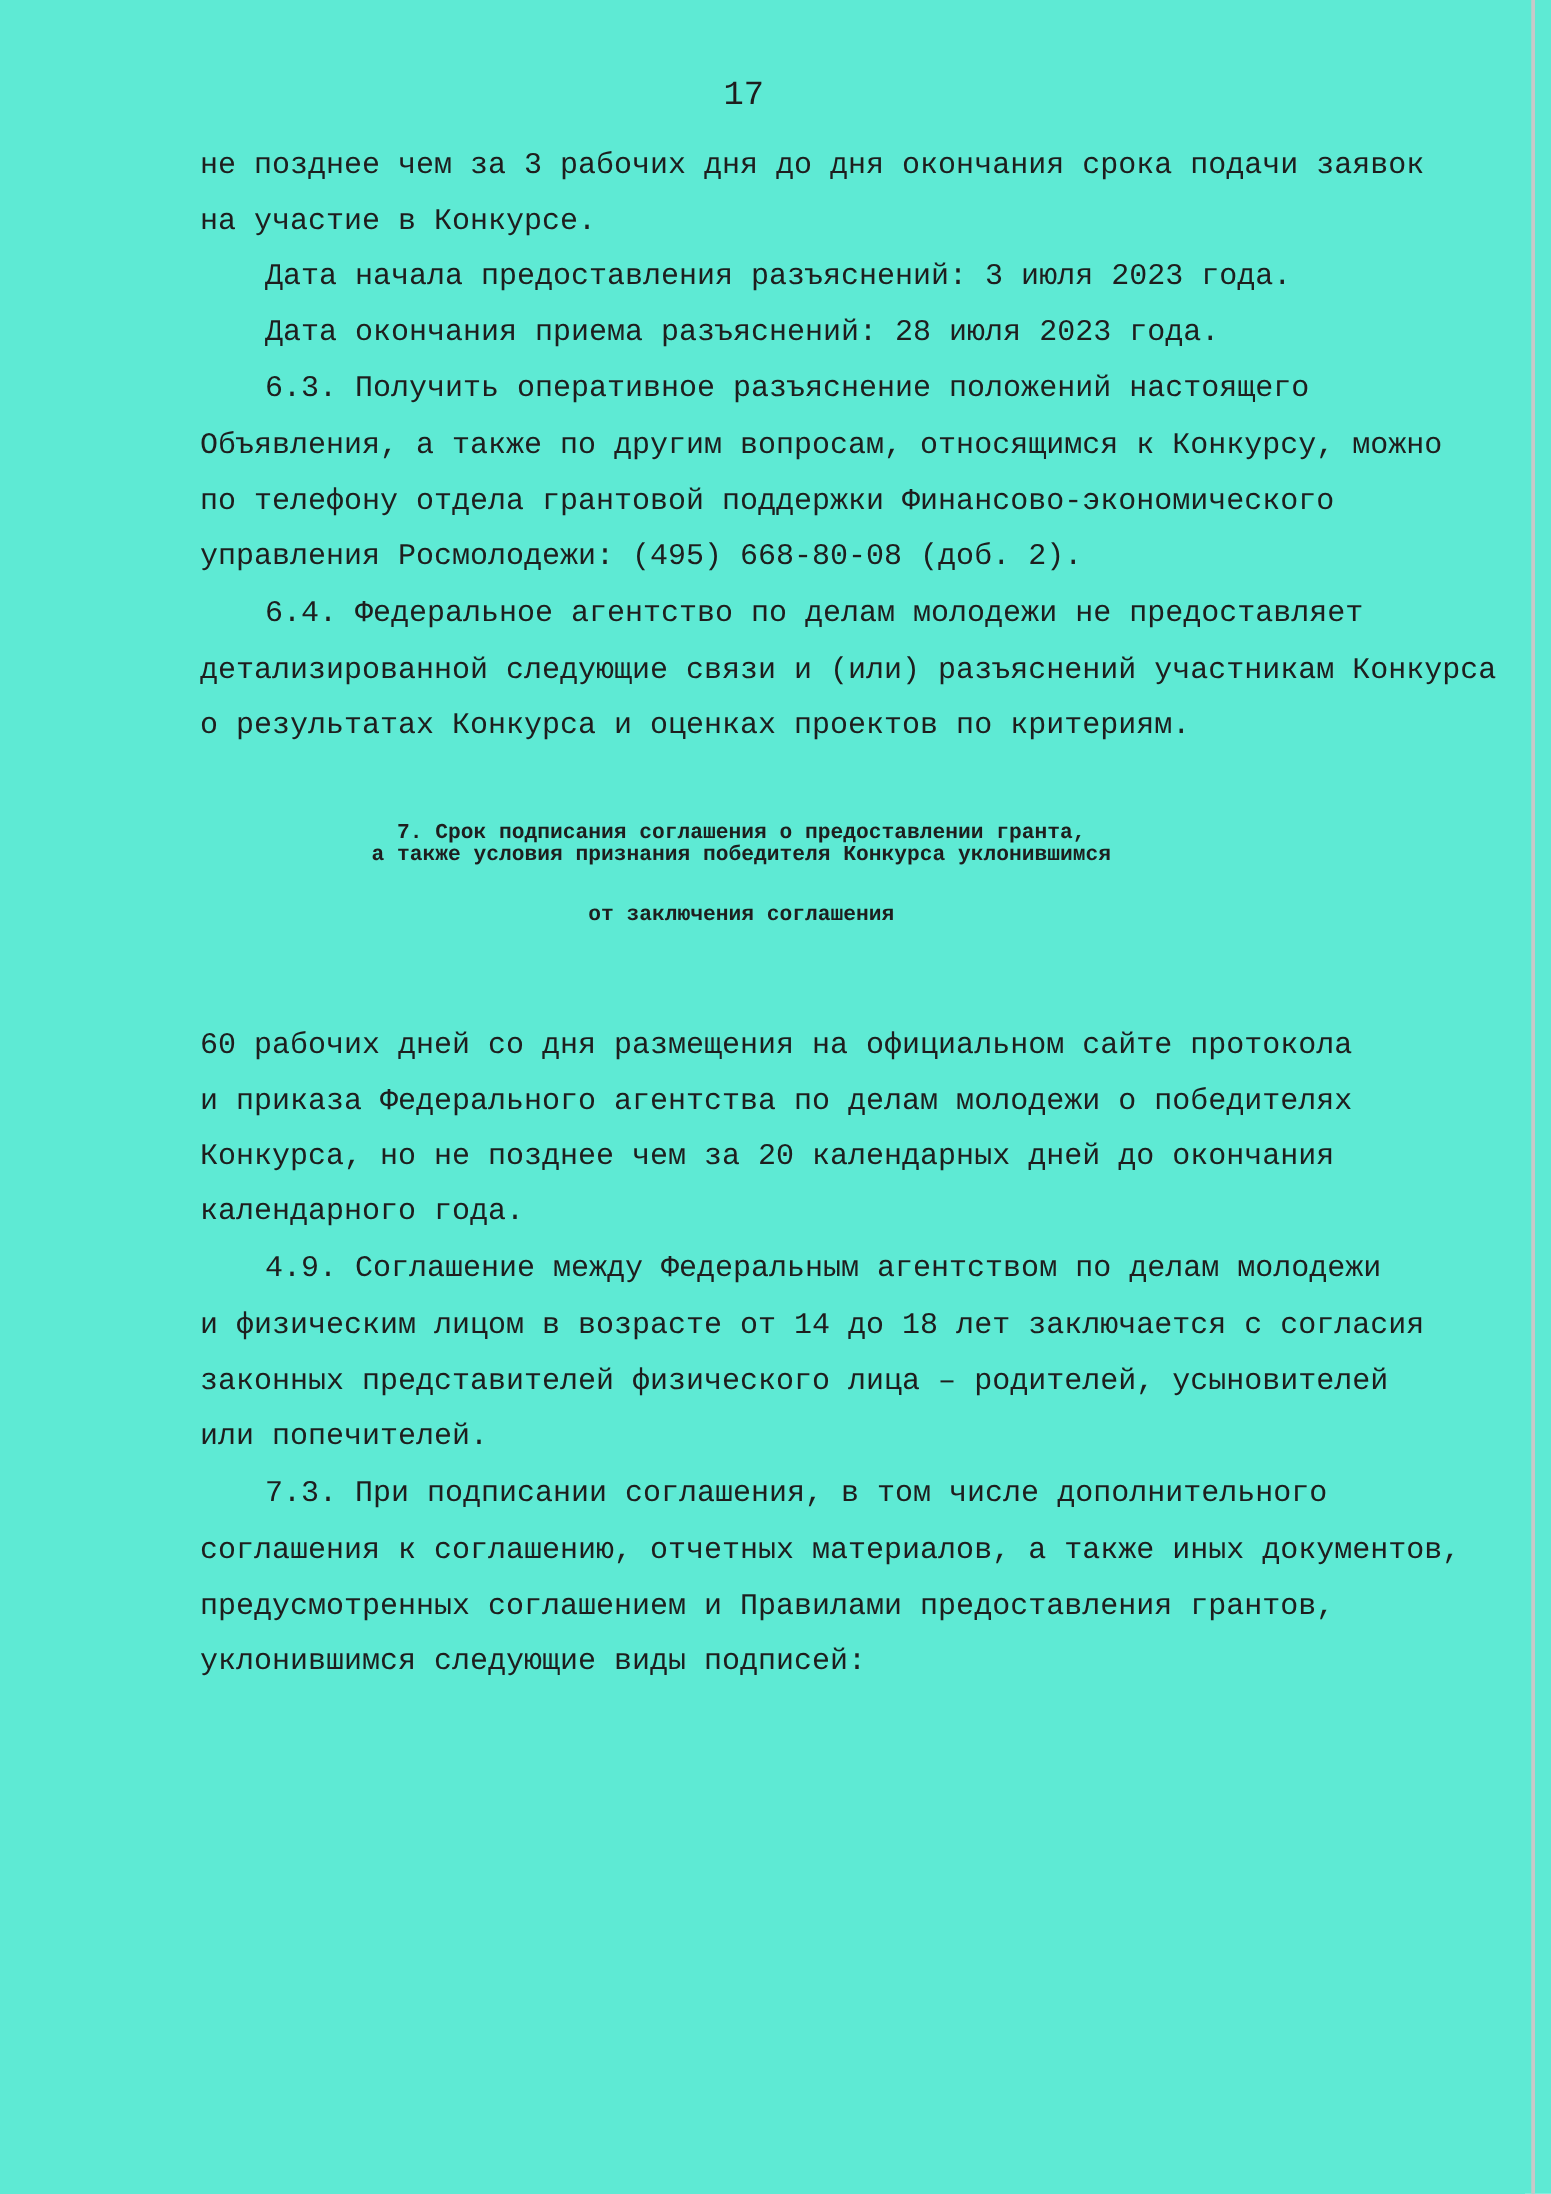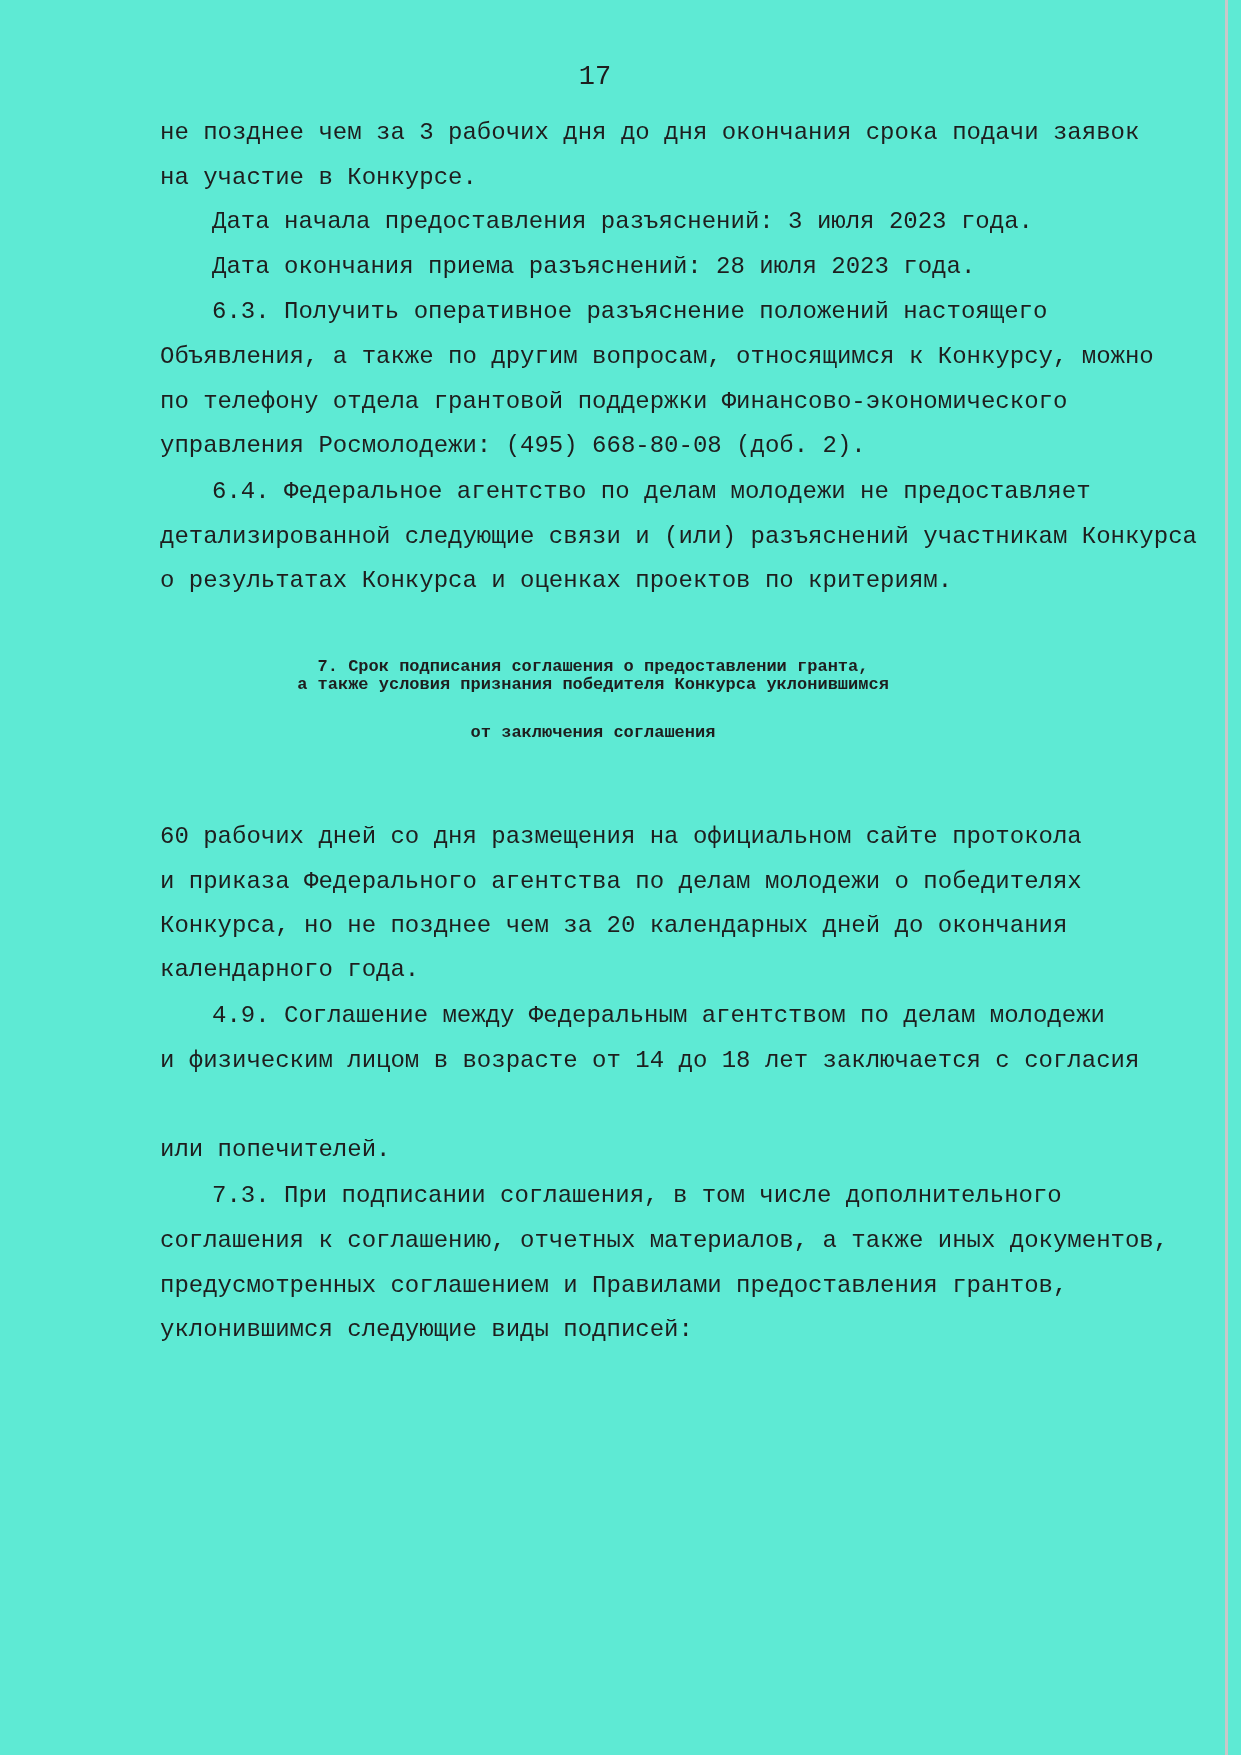--- a/index.html
+++ b/index.html
@@ -61,6 +61,7 @@
 
   <div class="line indent justify" style="top:999px">4.9. Соглашение между Федеральным агентством по делам молодежи</div>
   <div class="line justify" style="top:1044px">и физическим лицом в возрасте от 14 до 18 лет заключается с согласия</div>
+  <div class="line justify" style="top:1089px">законных представителей физического лица – родителей, усыновителей</div>
   <div class="line" style="top:1133px">или попечителей.</div>
 
   <div class="line indent justify" style="top:1179px">7.3. При подписании соглашения, в том числе дополнительного</div>

